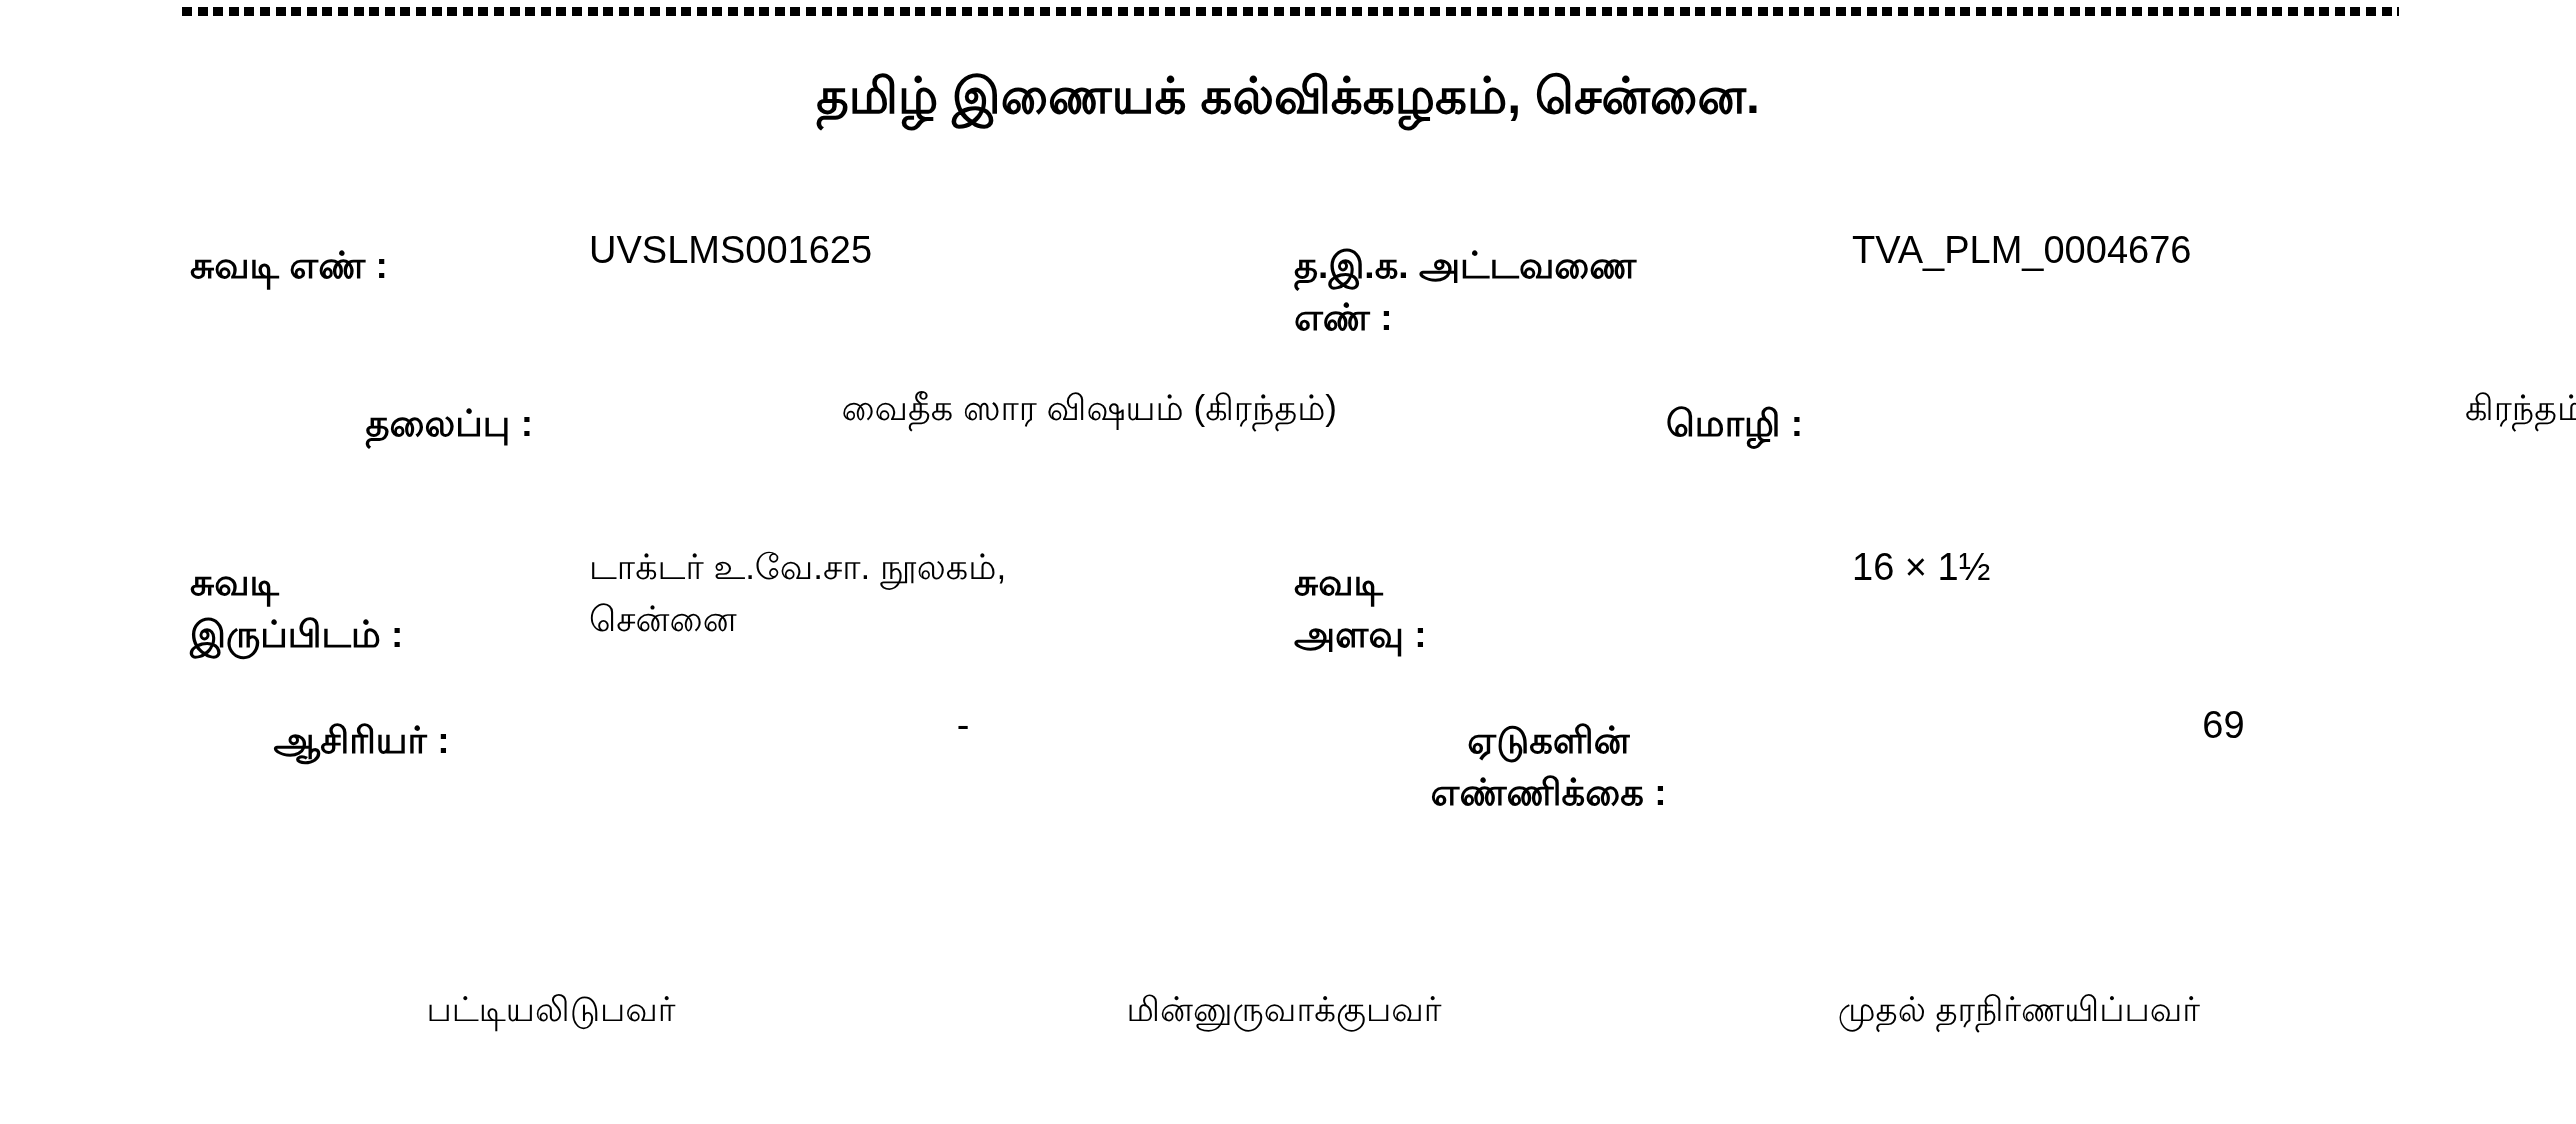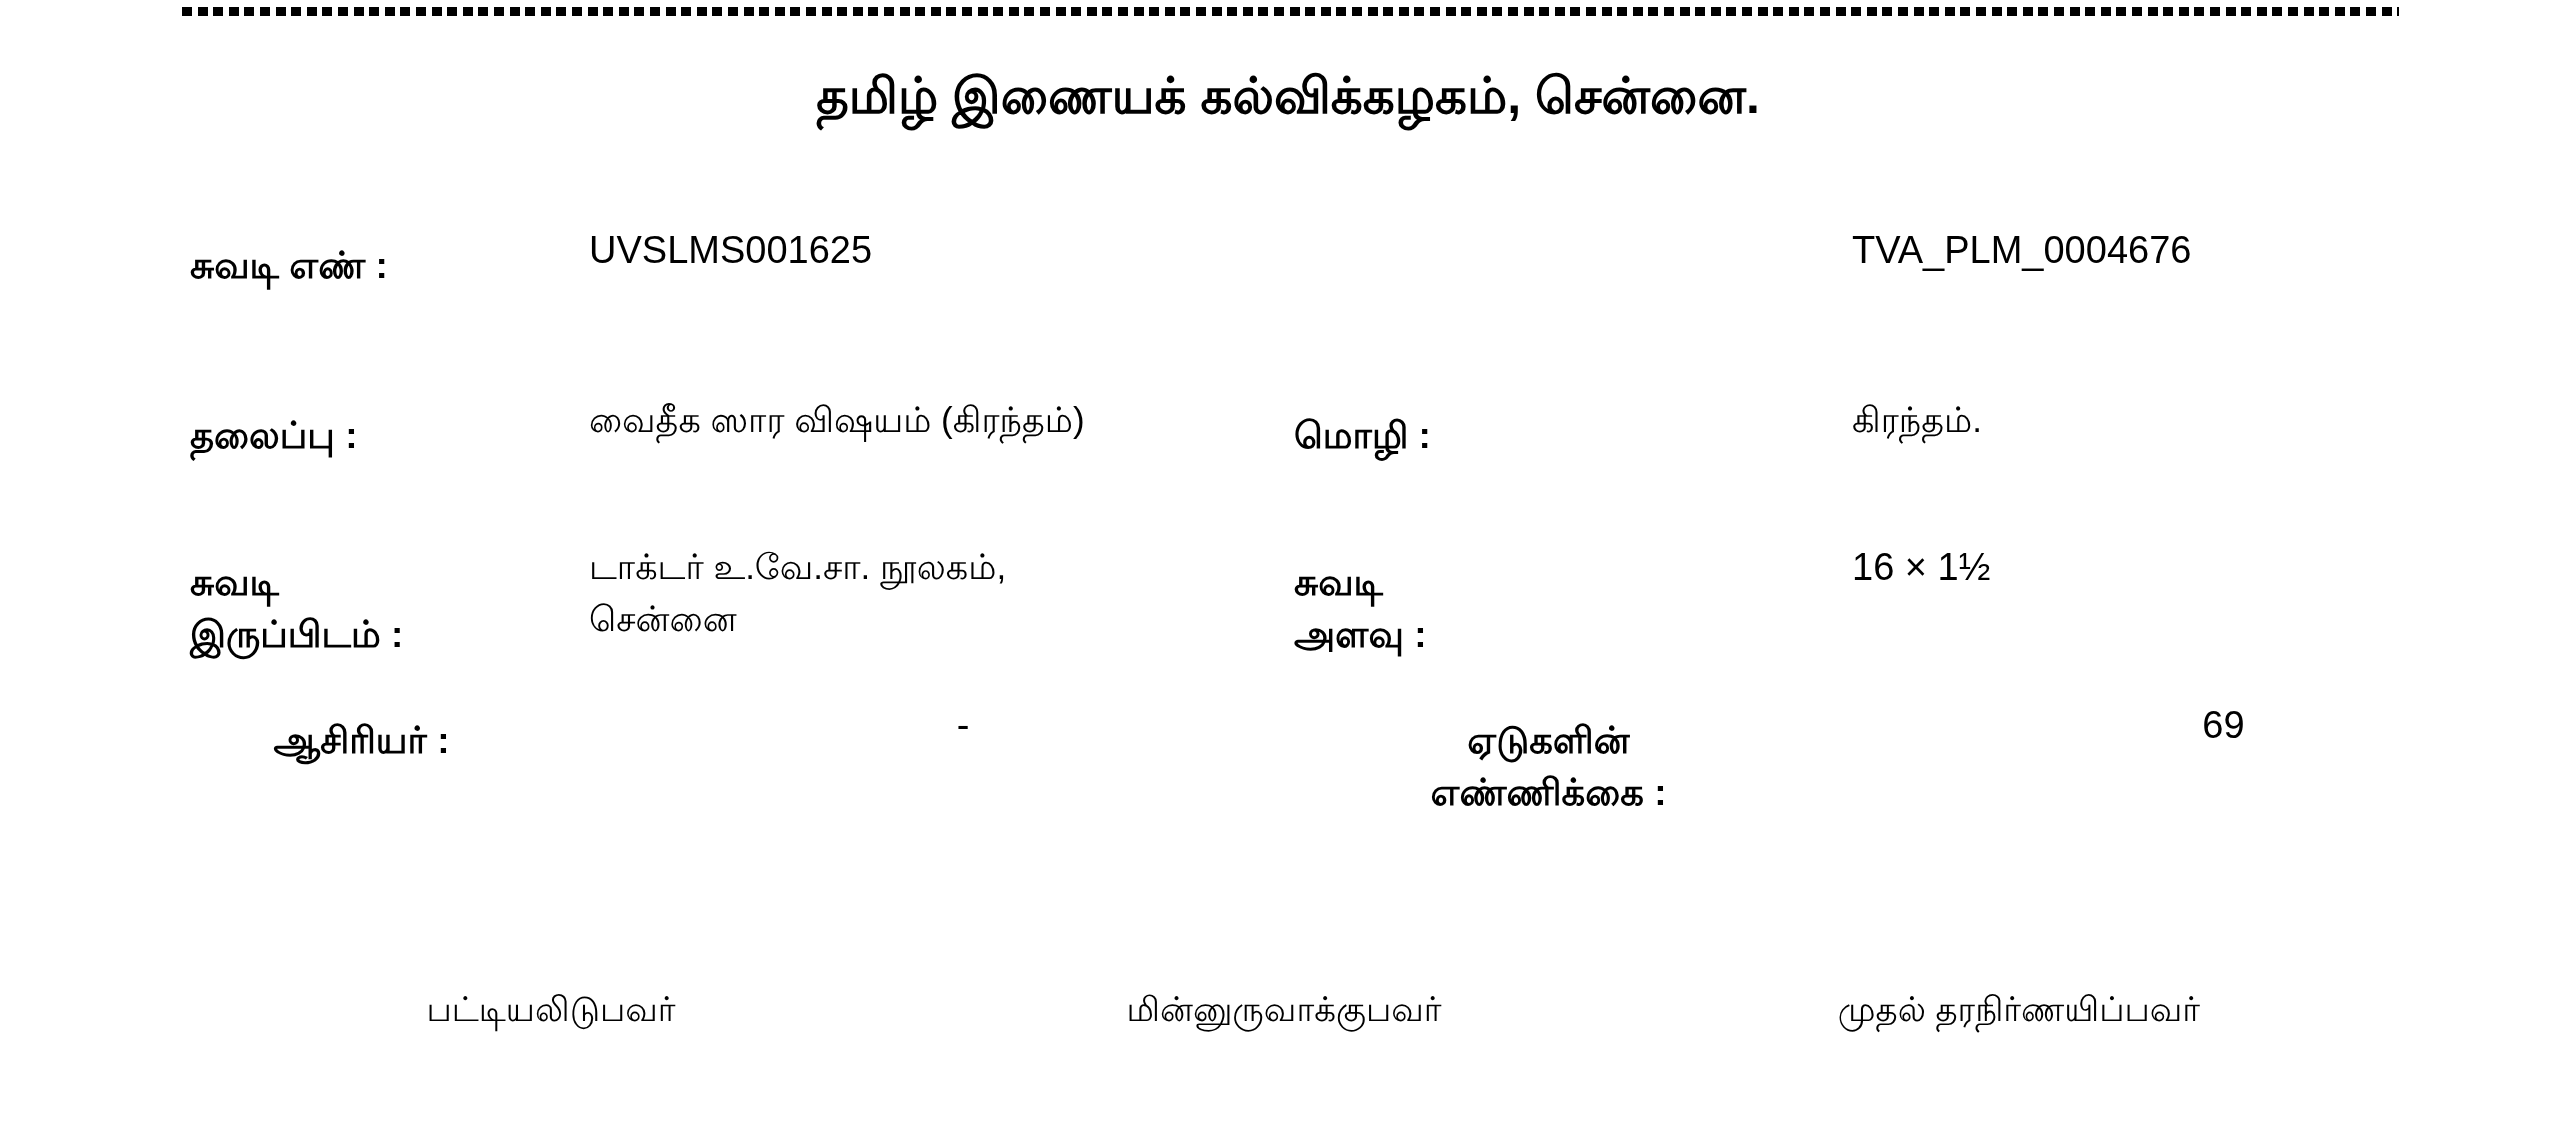--- a/index.html
+++ b/index.html
@@ -71,6 +71,8 @@
 
   <div class="cell lbl col1 row1">சுவடி எண் :</div>
   <div class="cell val latin col2 row1">UVSLMS001625</div>
+  <div class="cell lbl col3 row1">த.இ.க. அட்டவணை
+எண் :</div>
   <div class="cell val latin col4 row1">TVA_PLM_0004676</div>
 
   <div class="cell lbl col1 row2">தலைப்பு :</div>

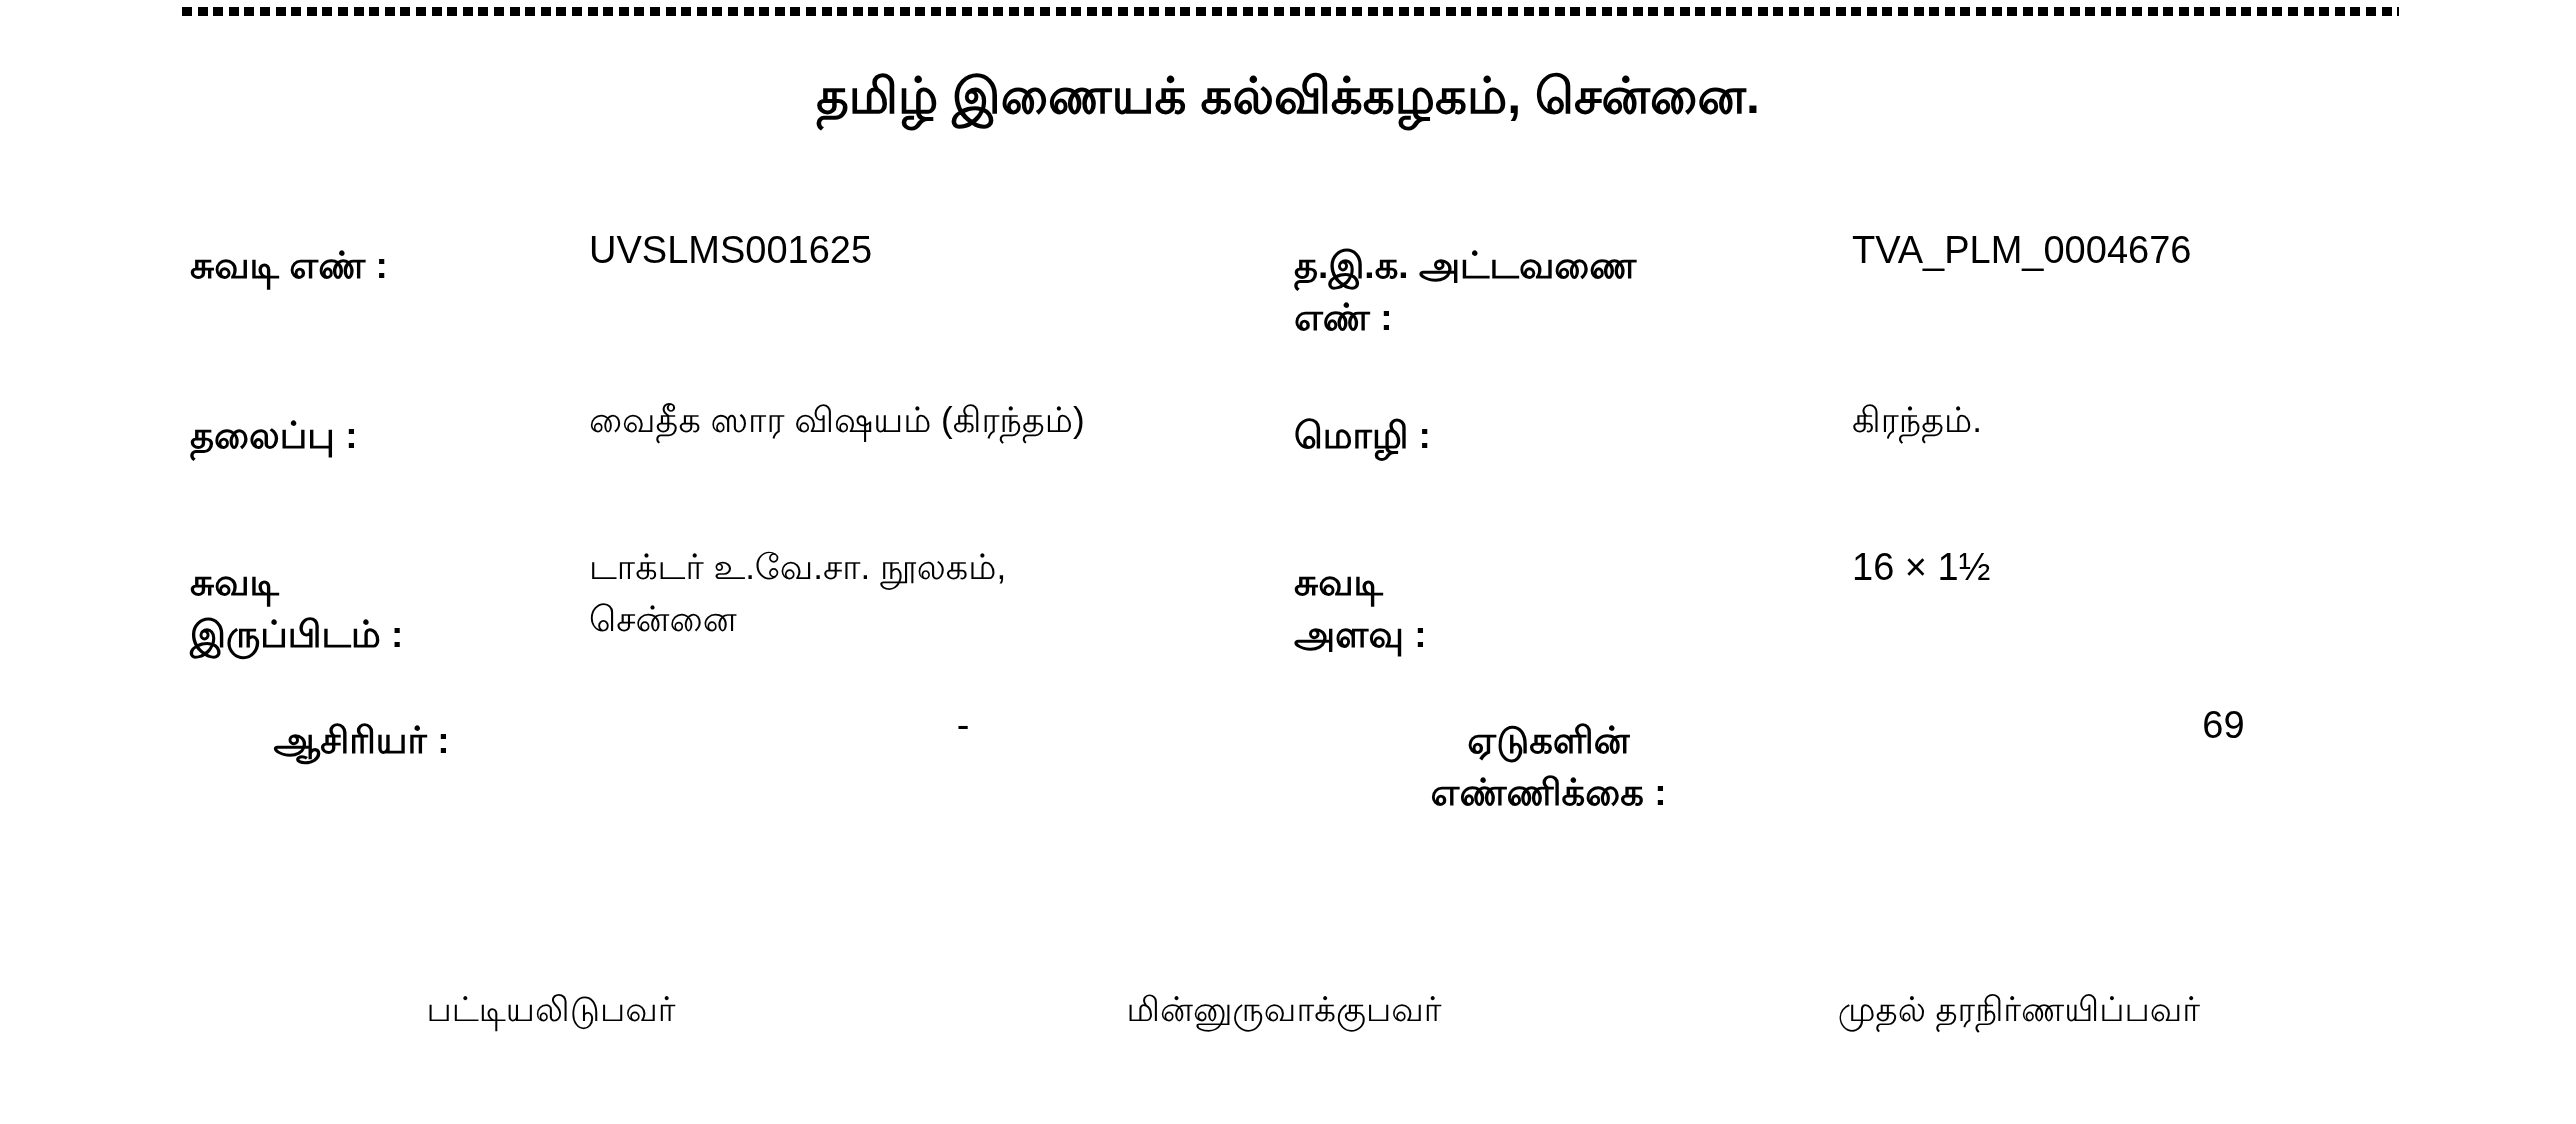--- a/index.html
+++ b/index.html
@@ -43,7 +43,7 @@
   .col3 { left: 1294px; width: 509px;  }
   .col4 { left: 1804px; width: 743px; }
   .row1 { top: 224px;  }
-  .row2 { top: 394px;  }
+  .row2 { top: 382px; text-align: right;  }
   .row3 { top: 541px; }
   .row4 { top: 699px; text-align: center; }
   .sig {

